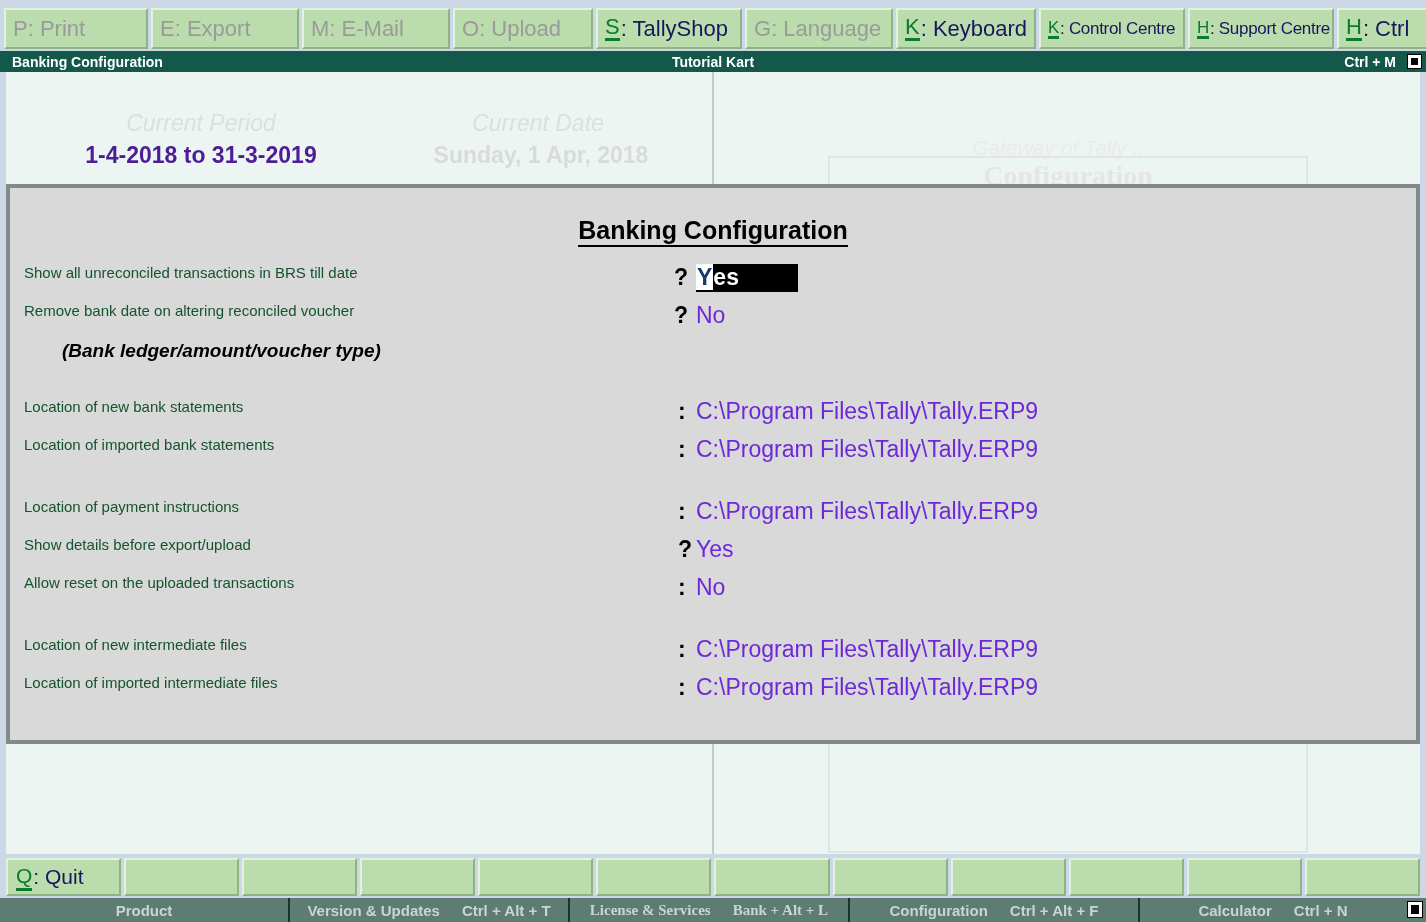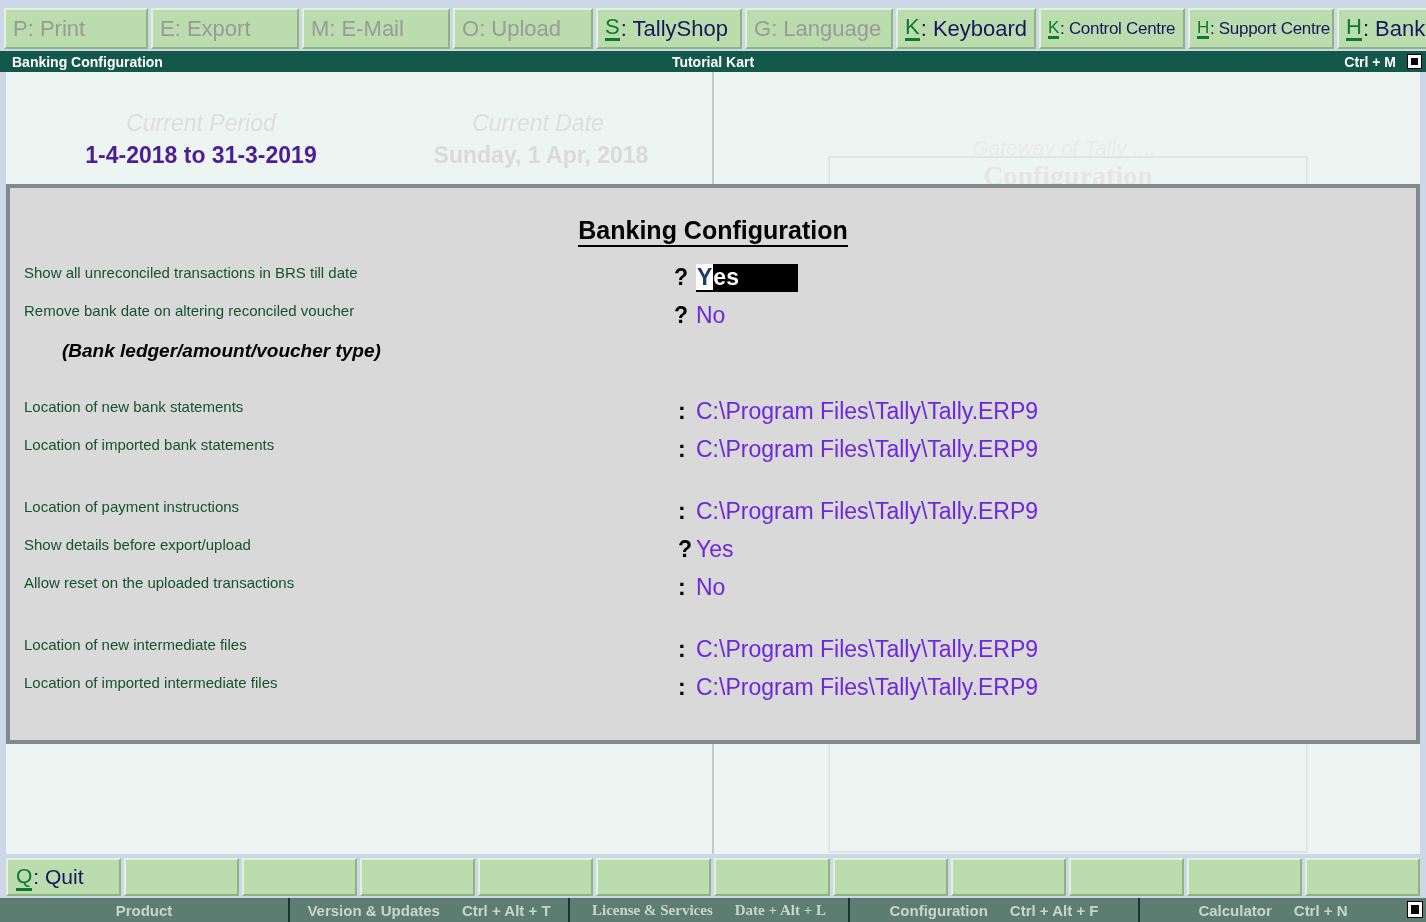--- a/index.html
+++ b/index.html
@@ -346,7 +346,7 @@
       </div>
       <div class="topbtn enabled" style="width: 124px; flex: 0 0 124px;">
         <span class="hk">H</span>
-        <span>: Bank</span>
+        <span>: Ctrl</span>
       </div>
     </div>
 

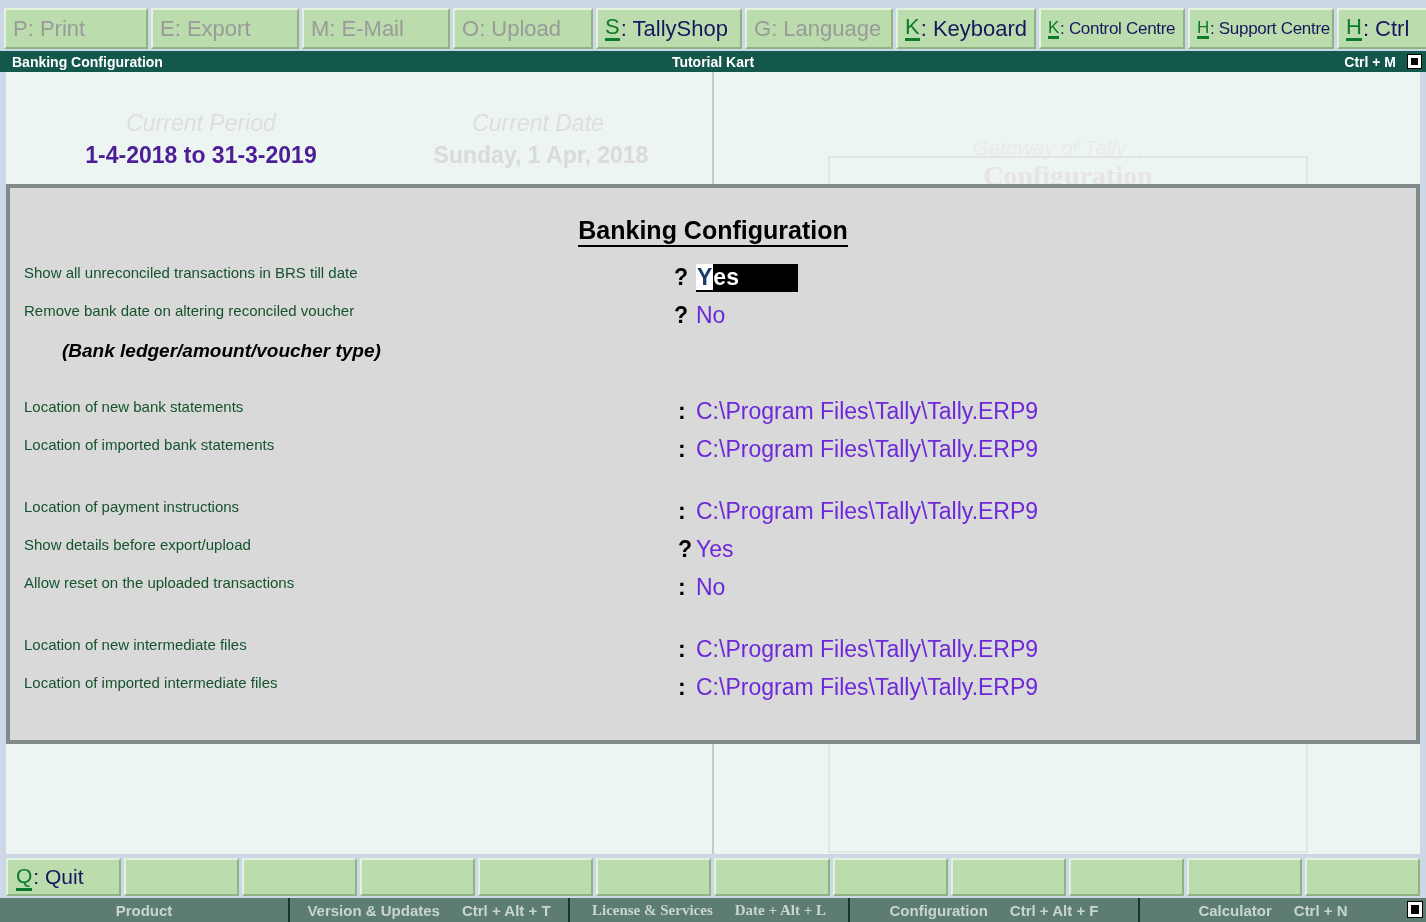--- a/index.html
+++ b/index.html
@@ -458,7 +458,7 @@
       </div>
       <div class="st-cell" style="width: 280px; font-family: Liberation Serif, serif;">
         <span>License &amp; Services</span>
-        <span>Date + Alt + L</span>
+        <span>Bank + Alt + L</span>
       </div>
       <div class="st-cell" style="width: 290px;">
         <span>Configuration</span>

